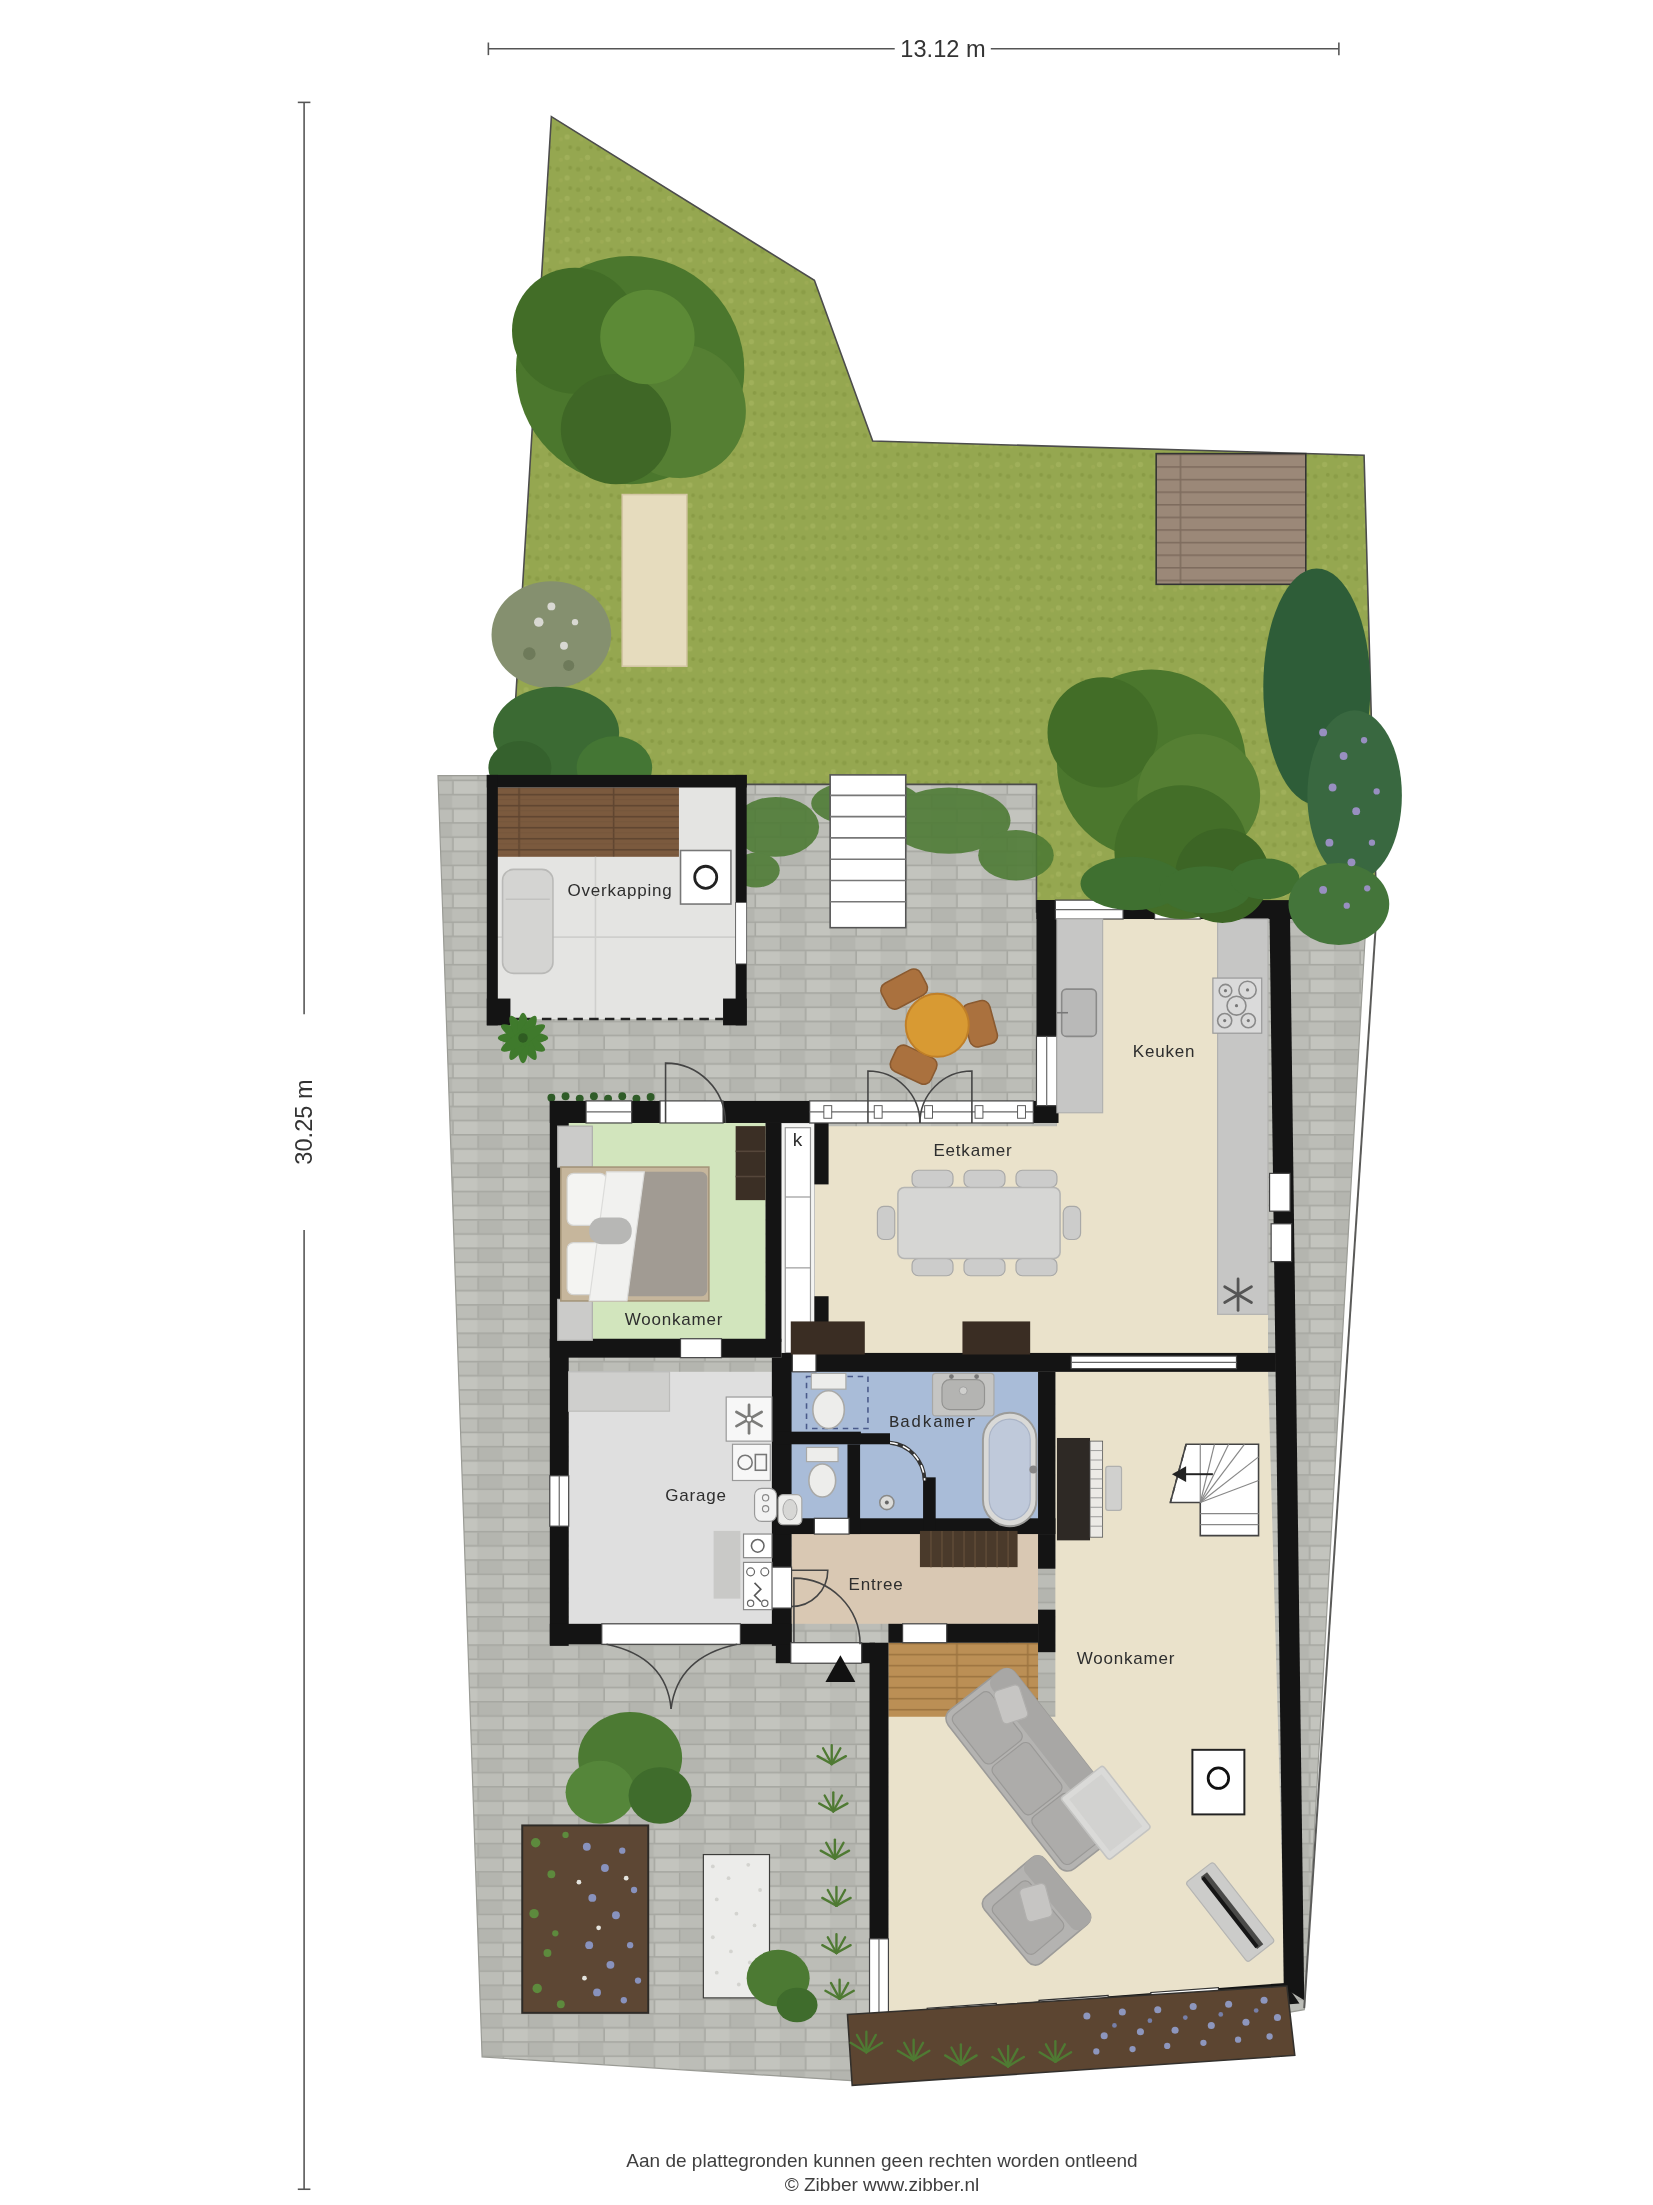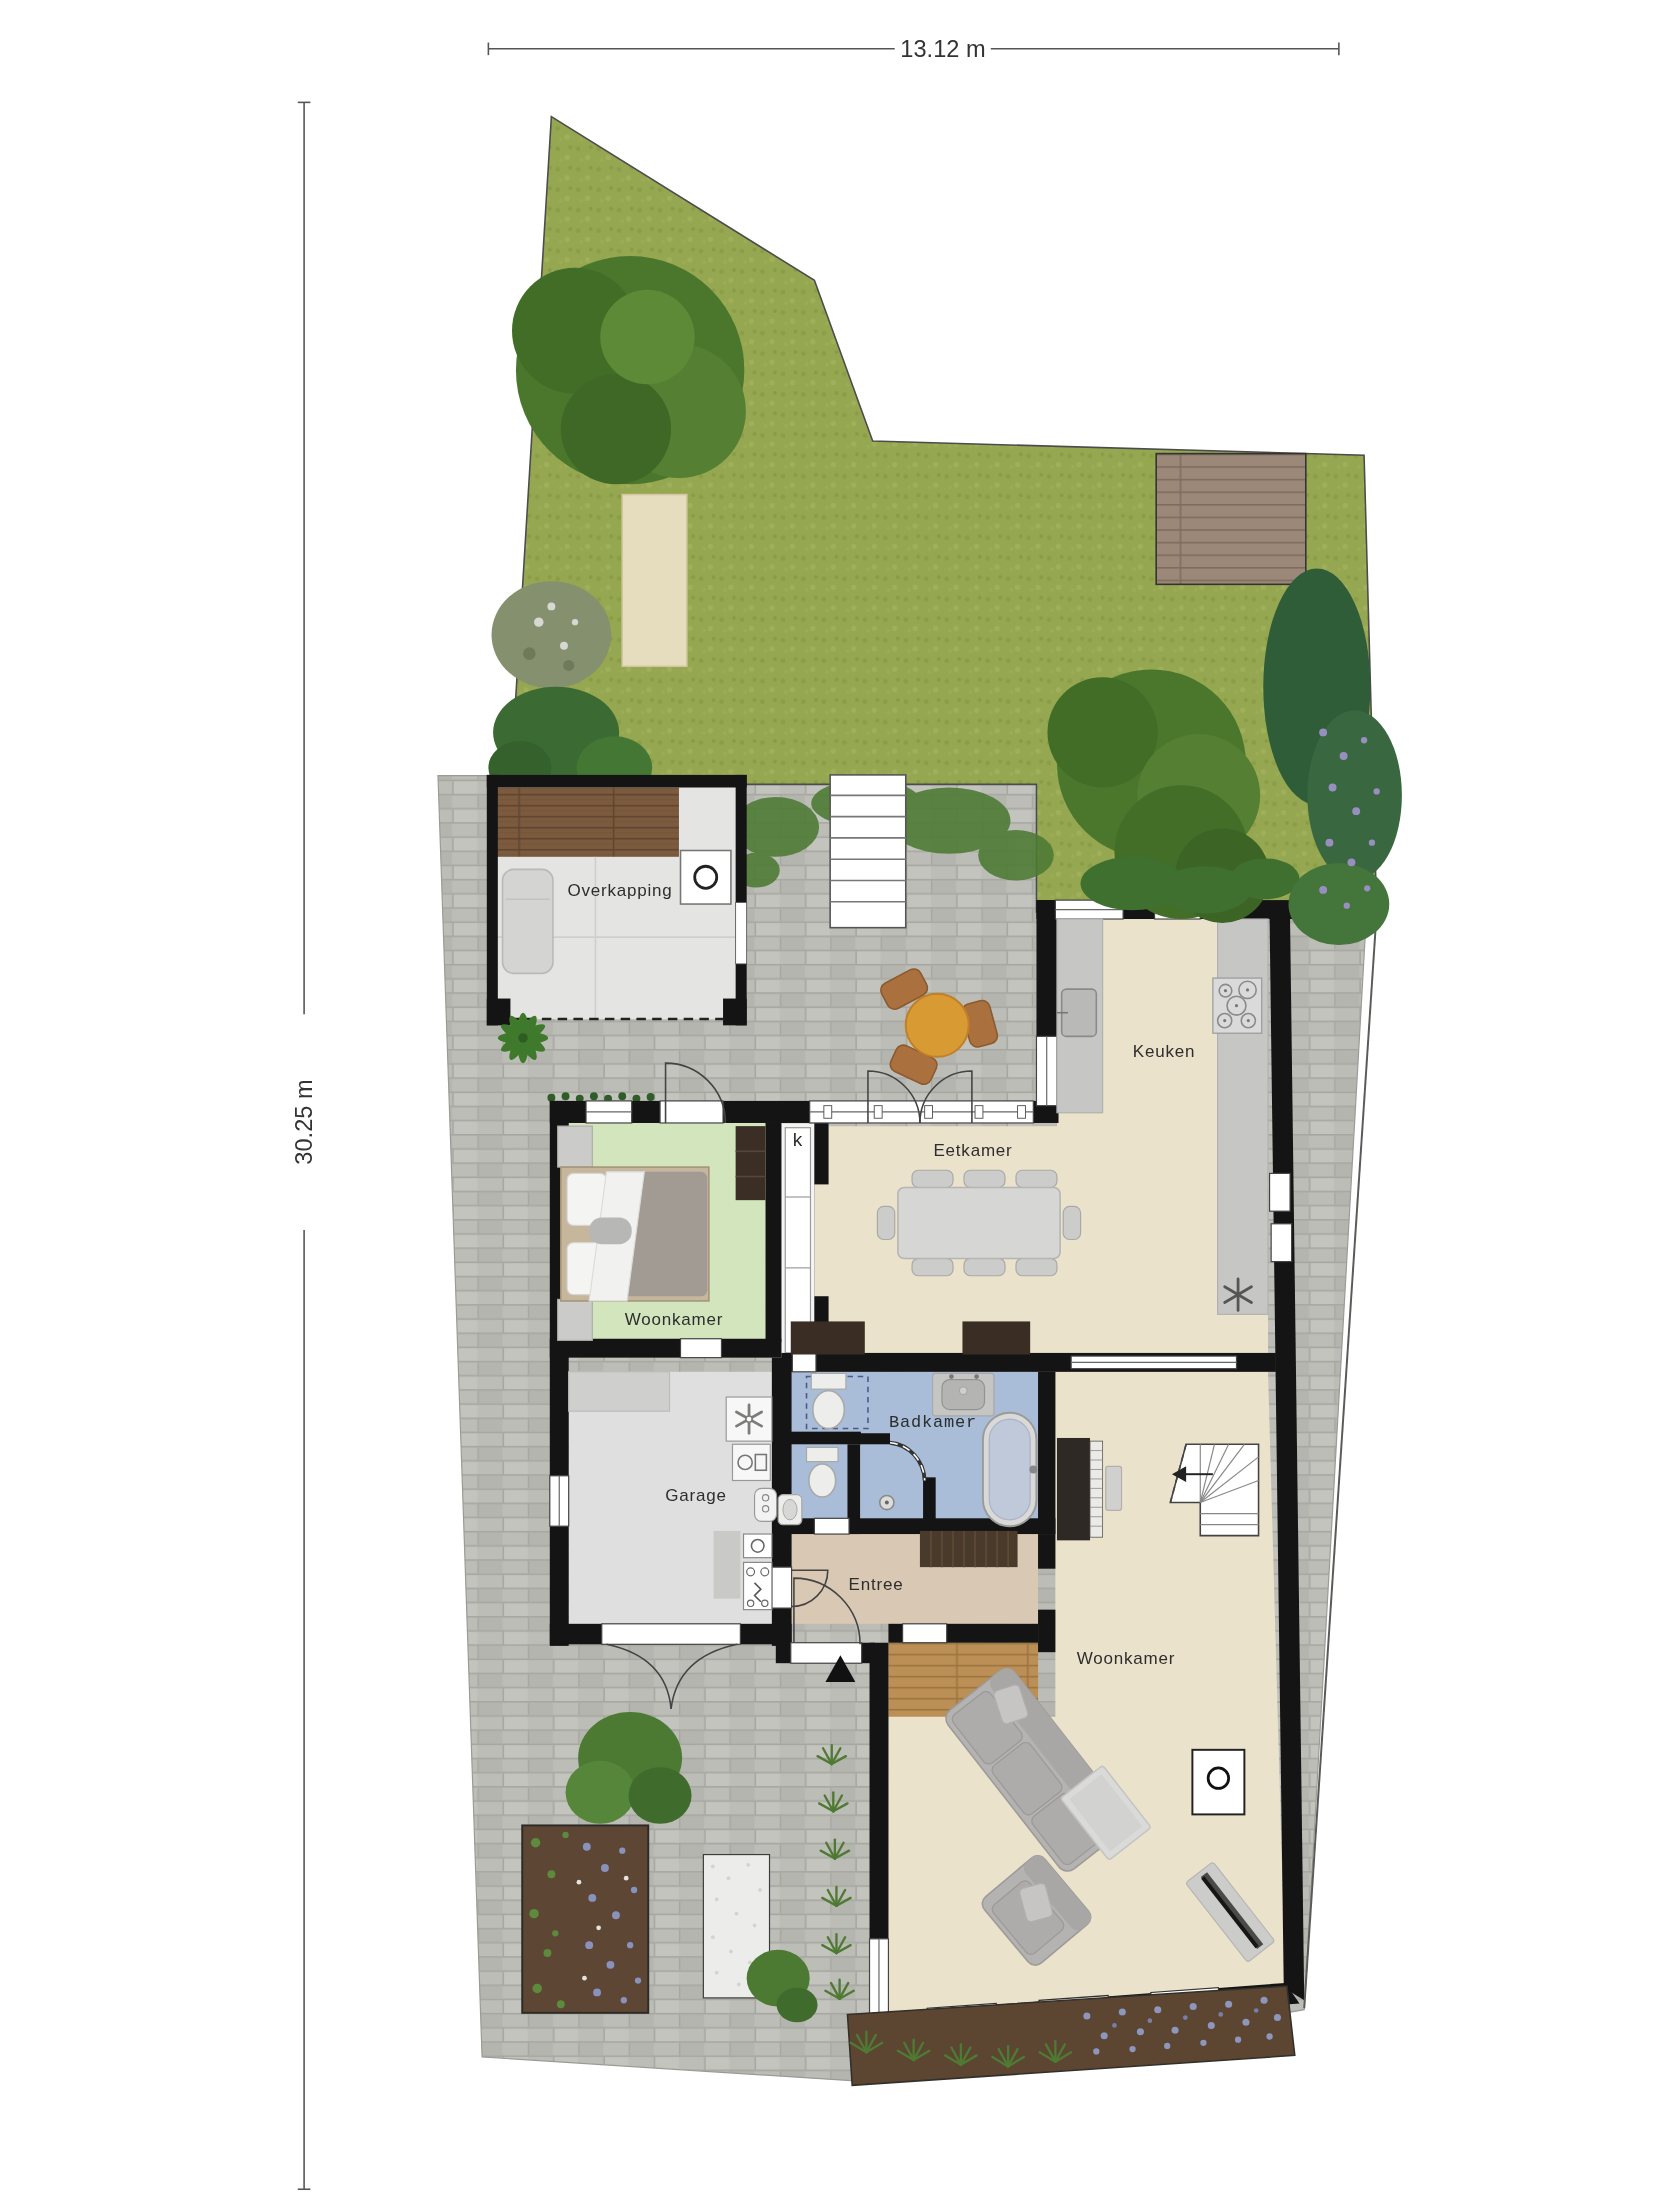--- a/index.html
+++ b/index.html
@@ -703,7 +703,11 @@
 <span class="lbl" style="left:1126px;top:1659px;">Woonkamer</span>
 <span class="lbl lbl-small" style="left:798px;top:1140px;">k</span>
 
+<div class="footer">
+  <div>Aan de plattegronden kunnen geen rechten worden ontleend</div>
+  <div>© Zibber www.zibber.nl</div>
 </div>
+</div>
 
 
 </body></html>

